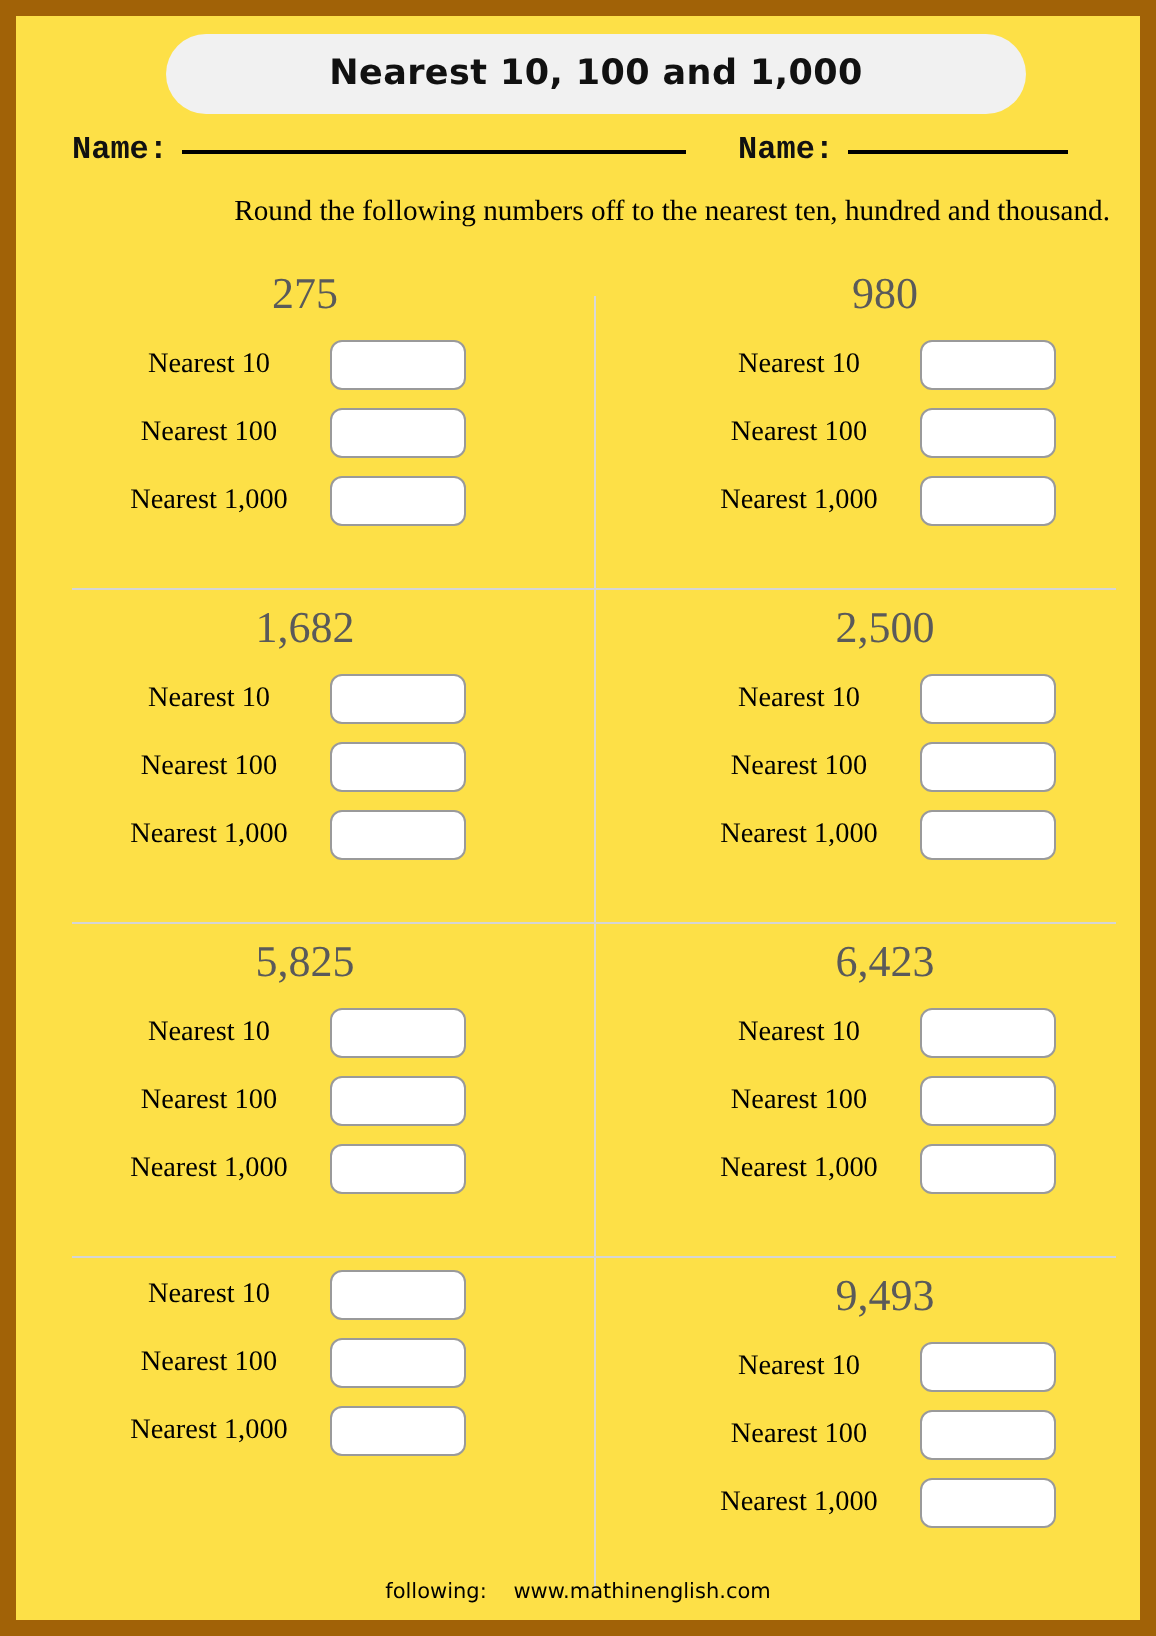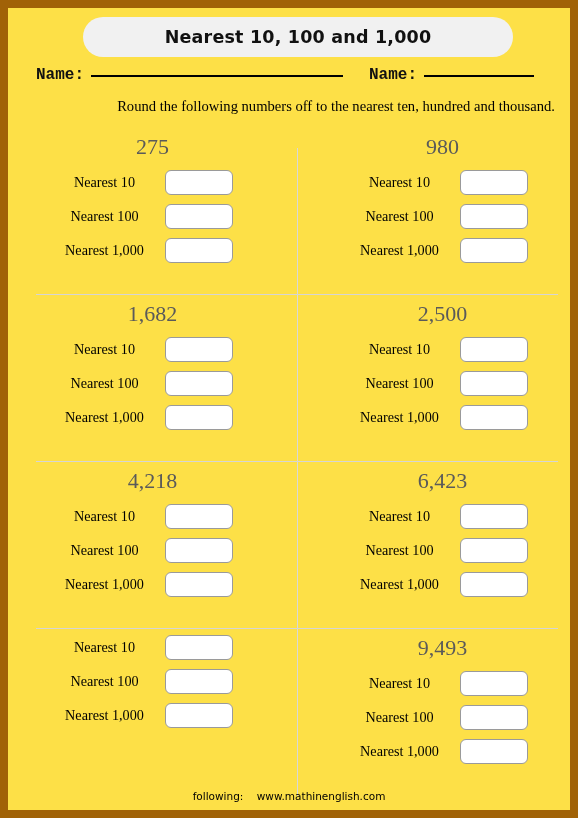--- a/index.html
+++ b/index.html
@@ -261,7 +261,7 @@
 
     <div class="row sep">
       <div class="cell left">
-        <div class="cell-number">4,218</div>
+        <div class="cell-number">5,825</div>
         <div class="qline">
           <span class="qlabel">Nearest 10</span>
           <span class="answer-box"></span>

